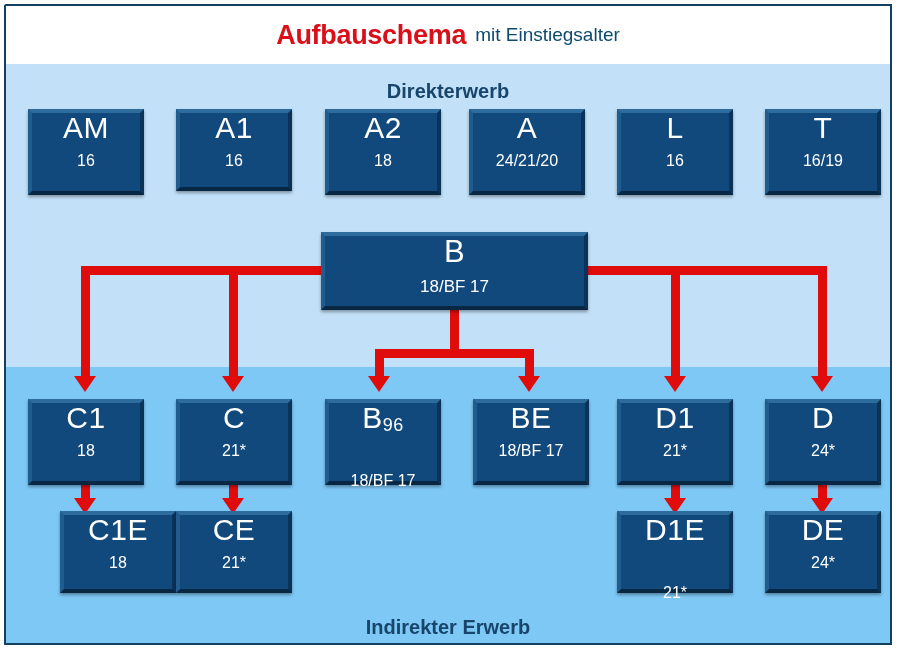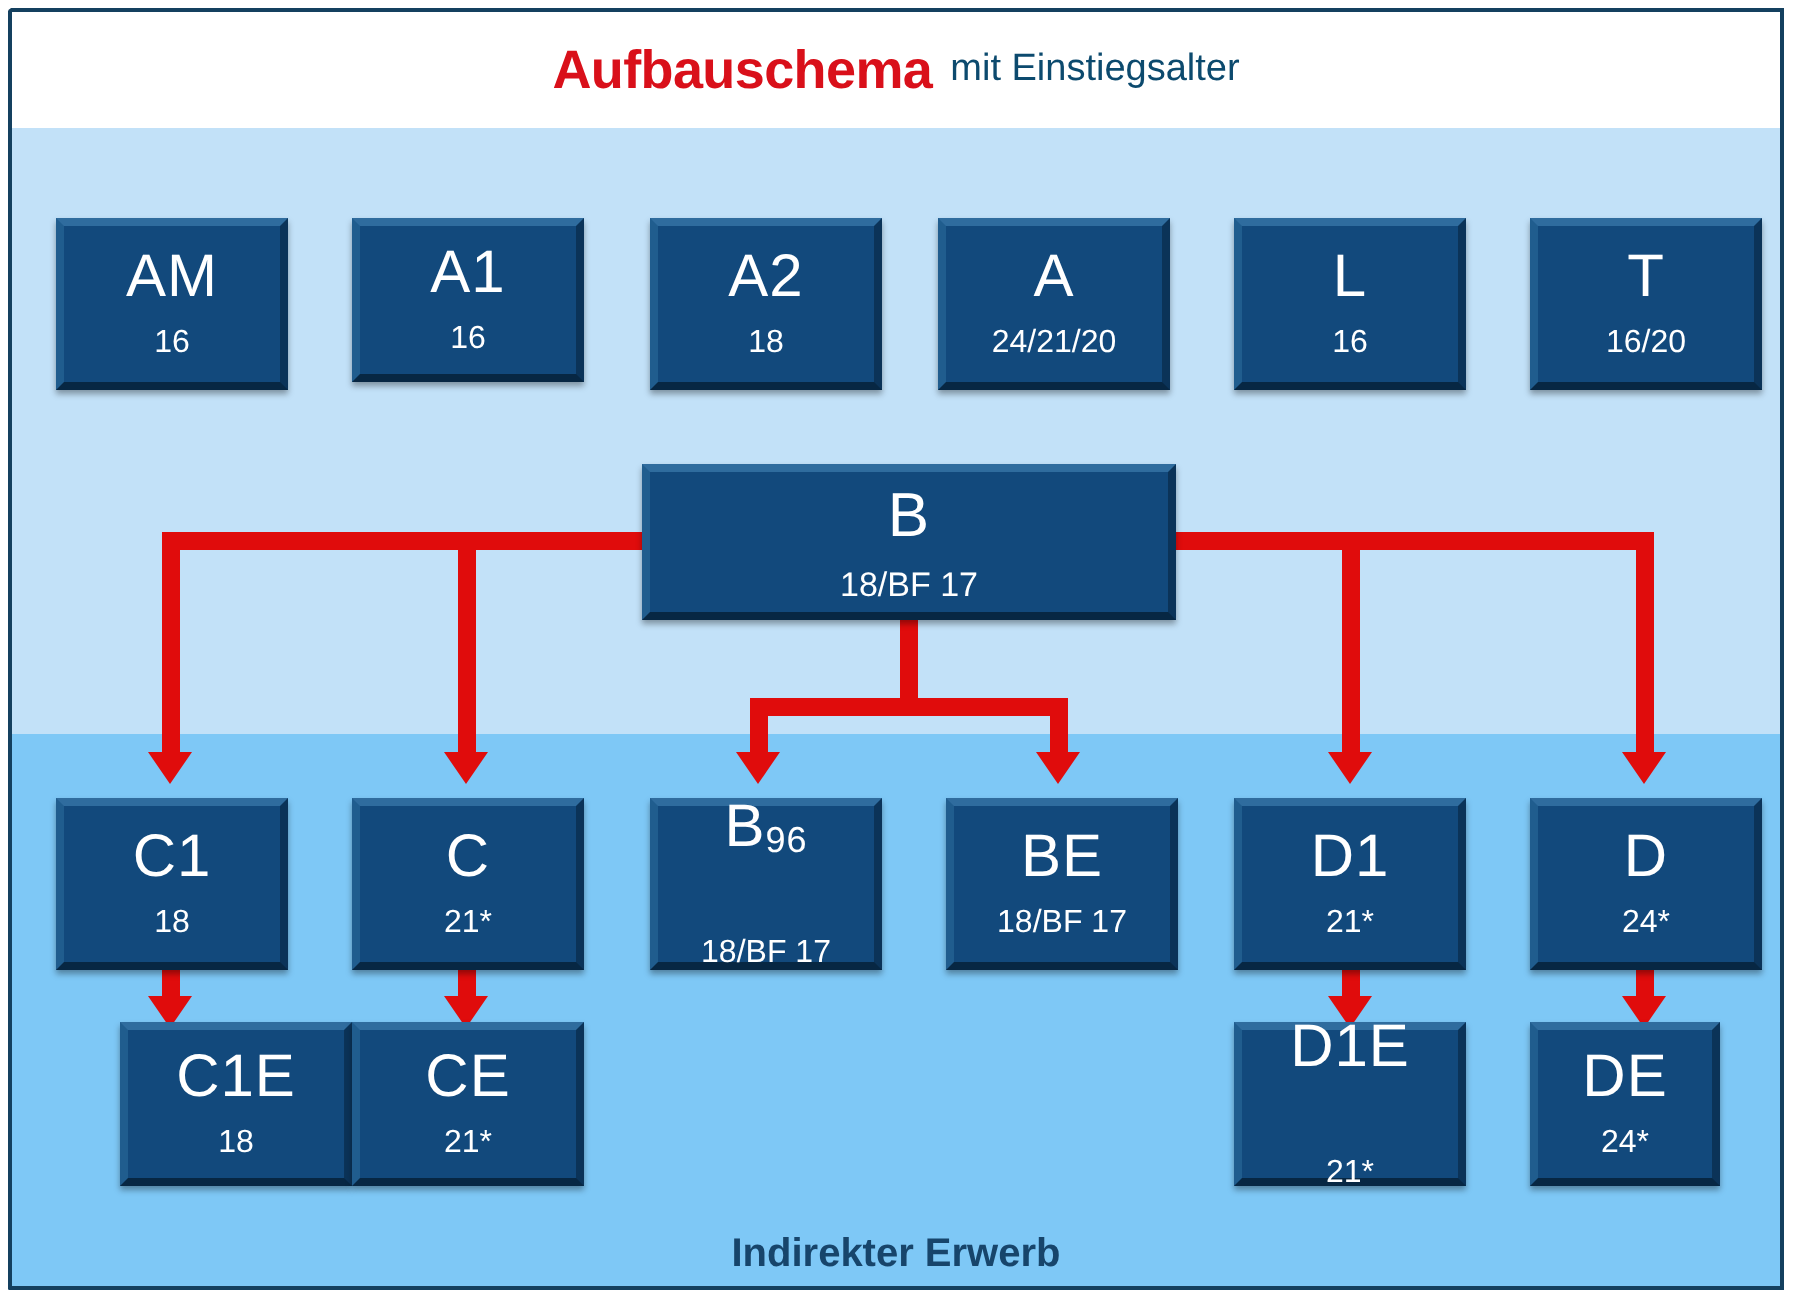--- a/index.html
+++ b/index.html
@@ -56,6 +56,7 @@
     <span id="title-sub">mit Einstiegsalter</span>
   </div>
 
+  <div class="section-label" id="label-direct">Direkterwerb</div>
   <div class="section-label" id="label-indirect">Indirekter Erwerb</div>
 
   <div class="ln" style="left:75px;top:260px;width:245px;height:9px;"></div>

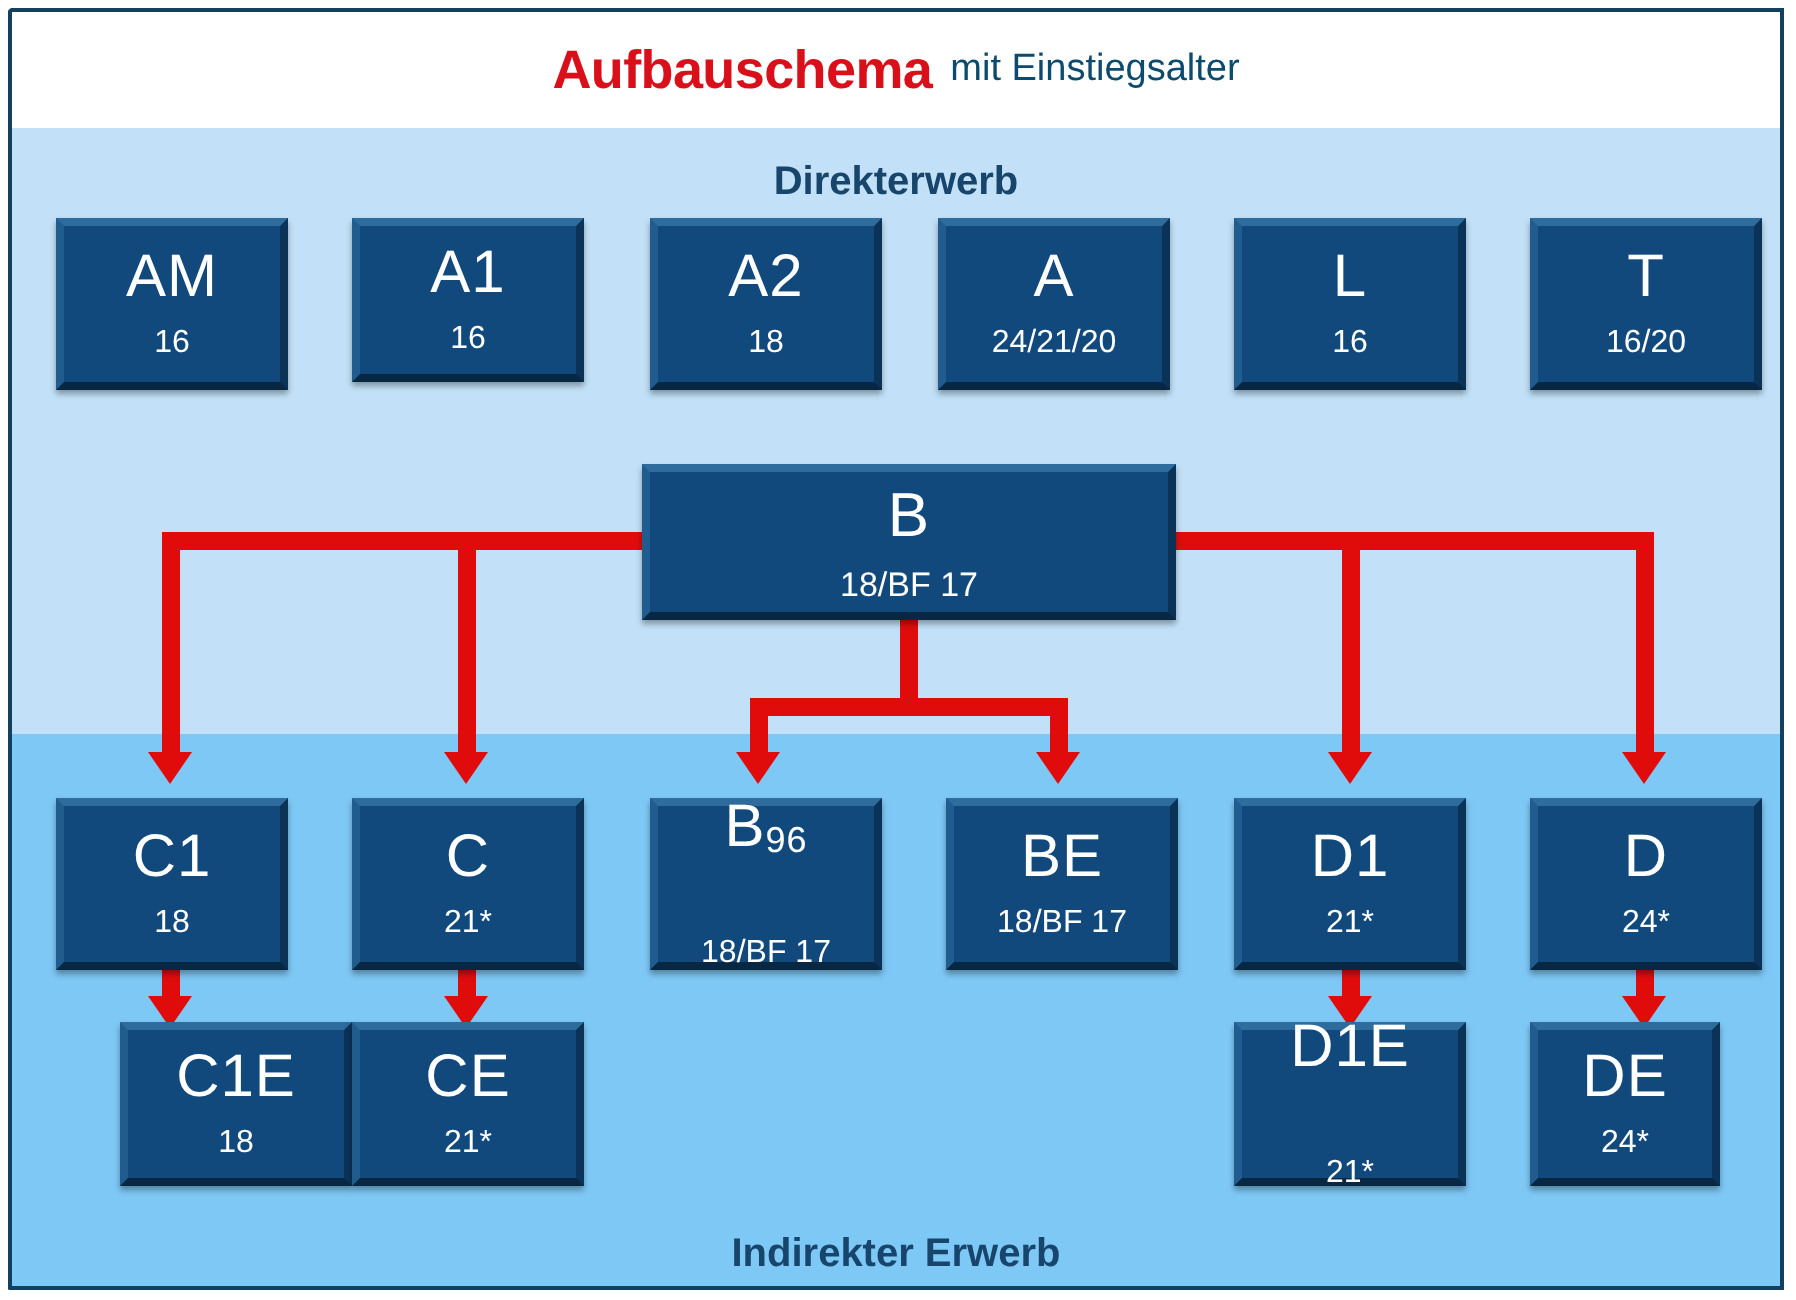--- a/index.html
+++ b/index.html
@@ -33,7 +33,7 @@
        border-right:4px solid #0b3358;
        border-bottom:4px solid #072743;
        box-shadow:0 2px 3px rgba(0,0,0,.35);
-       display:flex;flex-direction:column;align-items:center;justify-content:center;
+       display:flex;flex-direction:column;align-items:center;
        color:#ffffff;}
   .box .code{font-size:30px;line-height:1;letter-spacing:.5px;}
   .box .code sub{font-size:18px;vertical-align:baseline;position:relative;top:3px;}

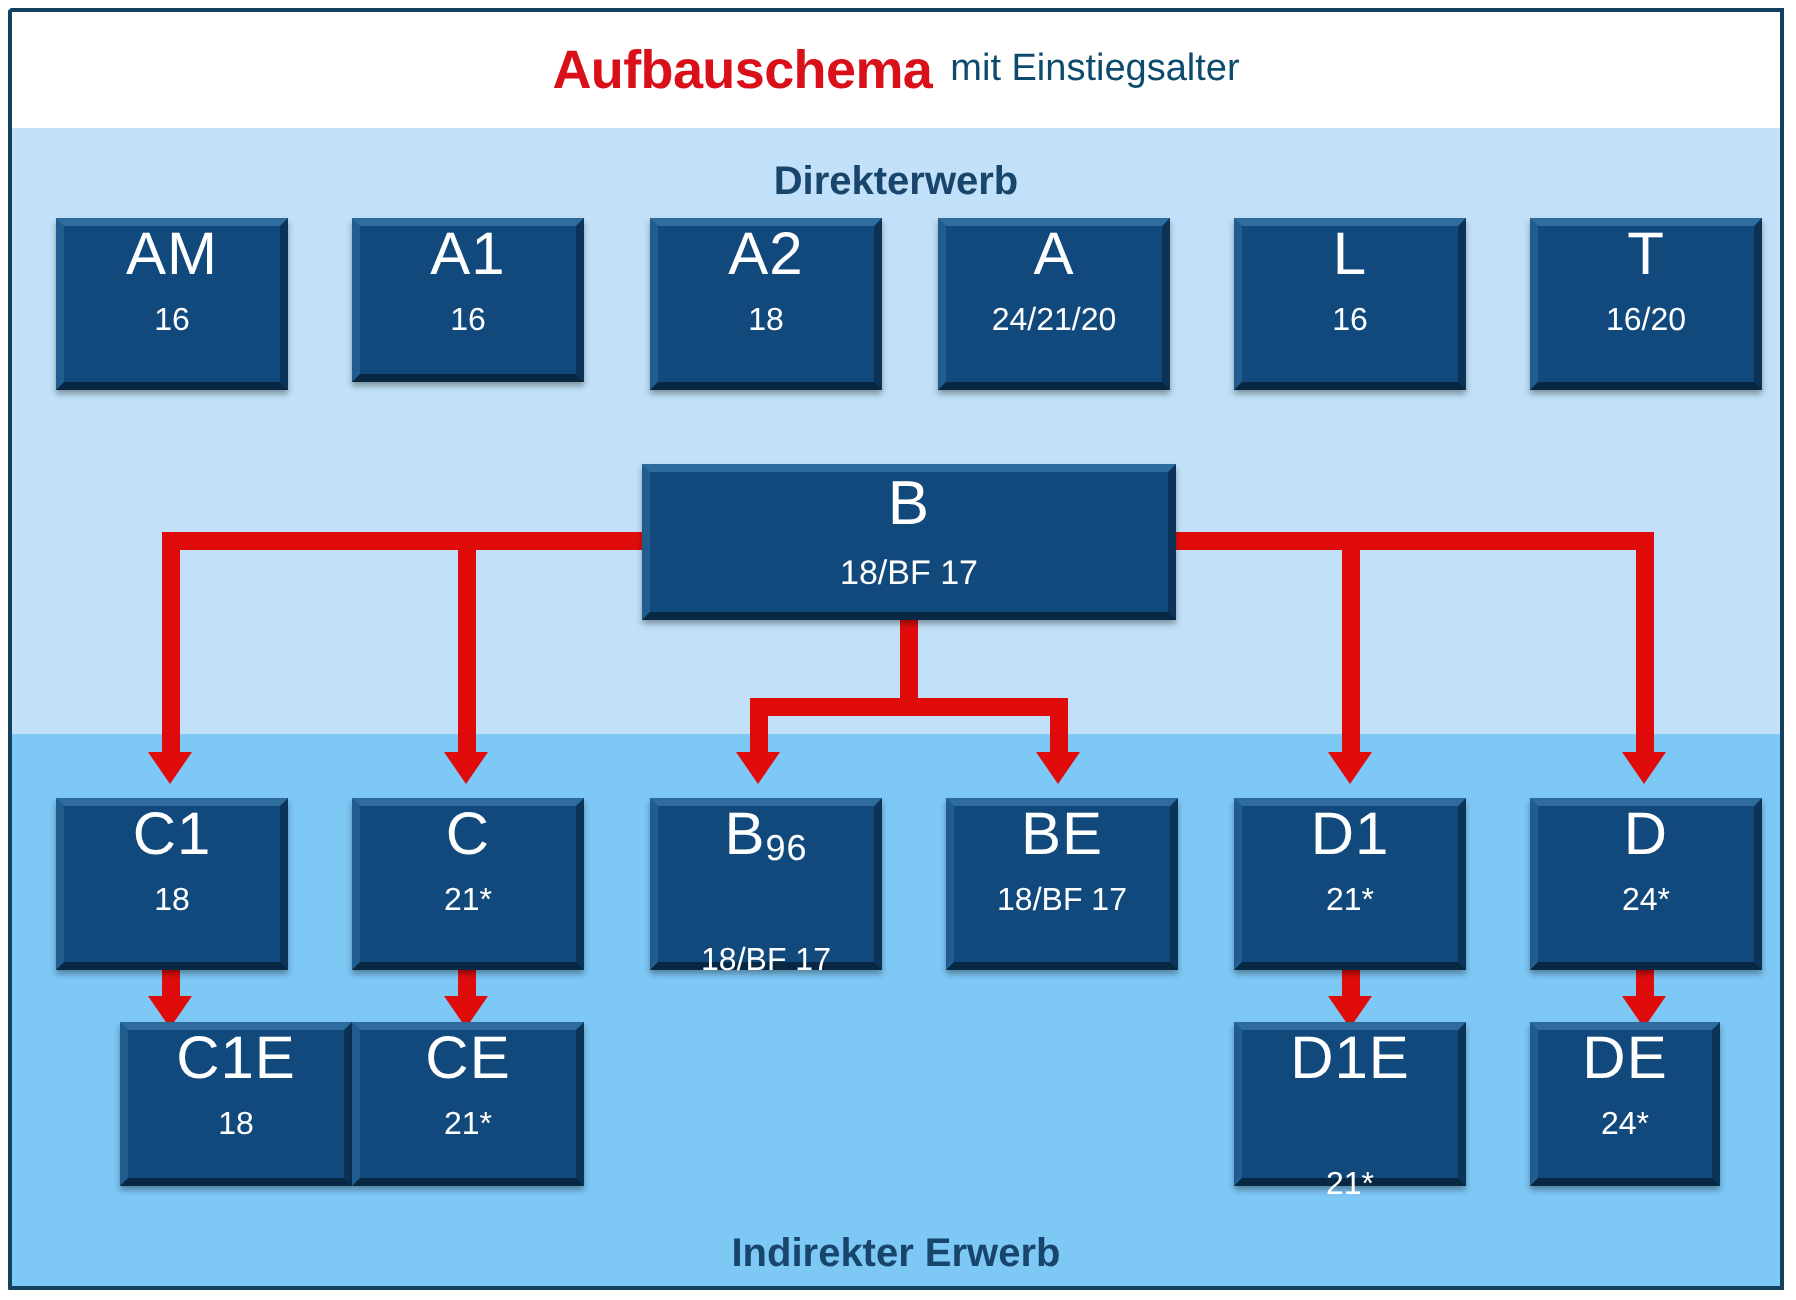--- a/index.html
+++ b/index.html
@@ -112,7 +112,7 @@
   </div>
   <div class="box" style="left:759px;top:103px;width:116px;height:86px;">
     <div class="code">T</div>
-    <div class="age">16/20</div>
+    <div class="age">16/19</div>
   </div>
 
   <div class="box wide" style="left:315px;top:226px;width:267px;height:78px;">

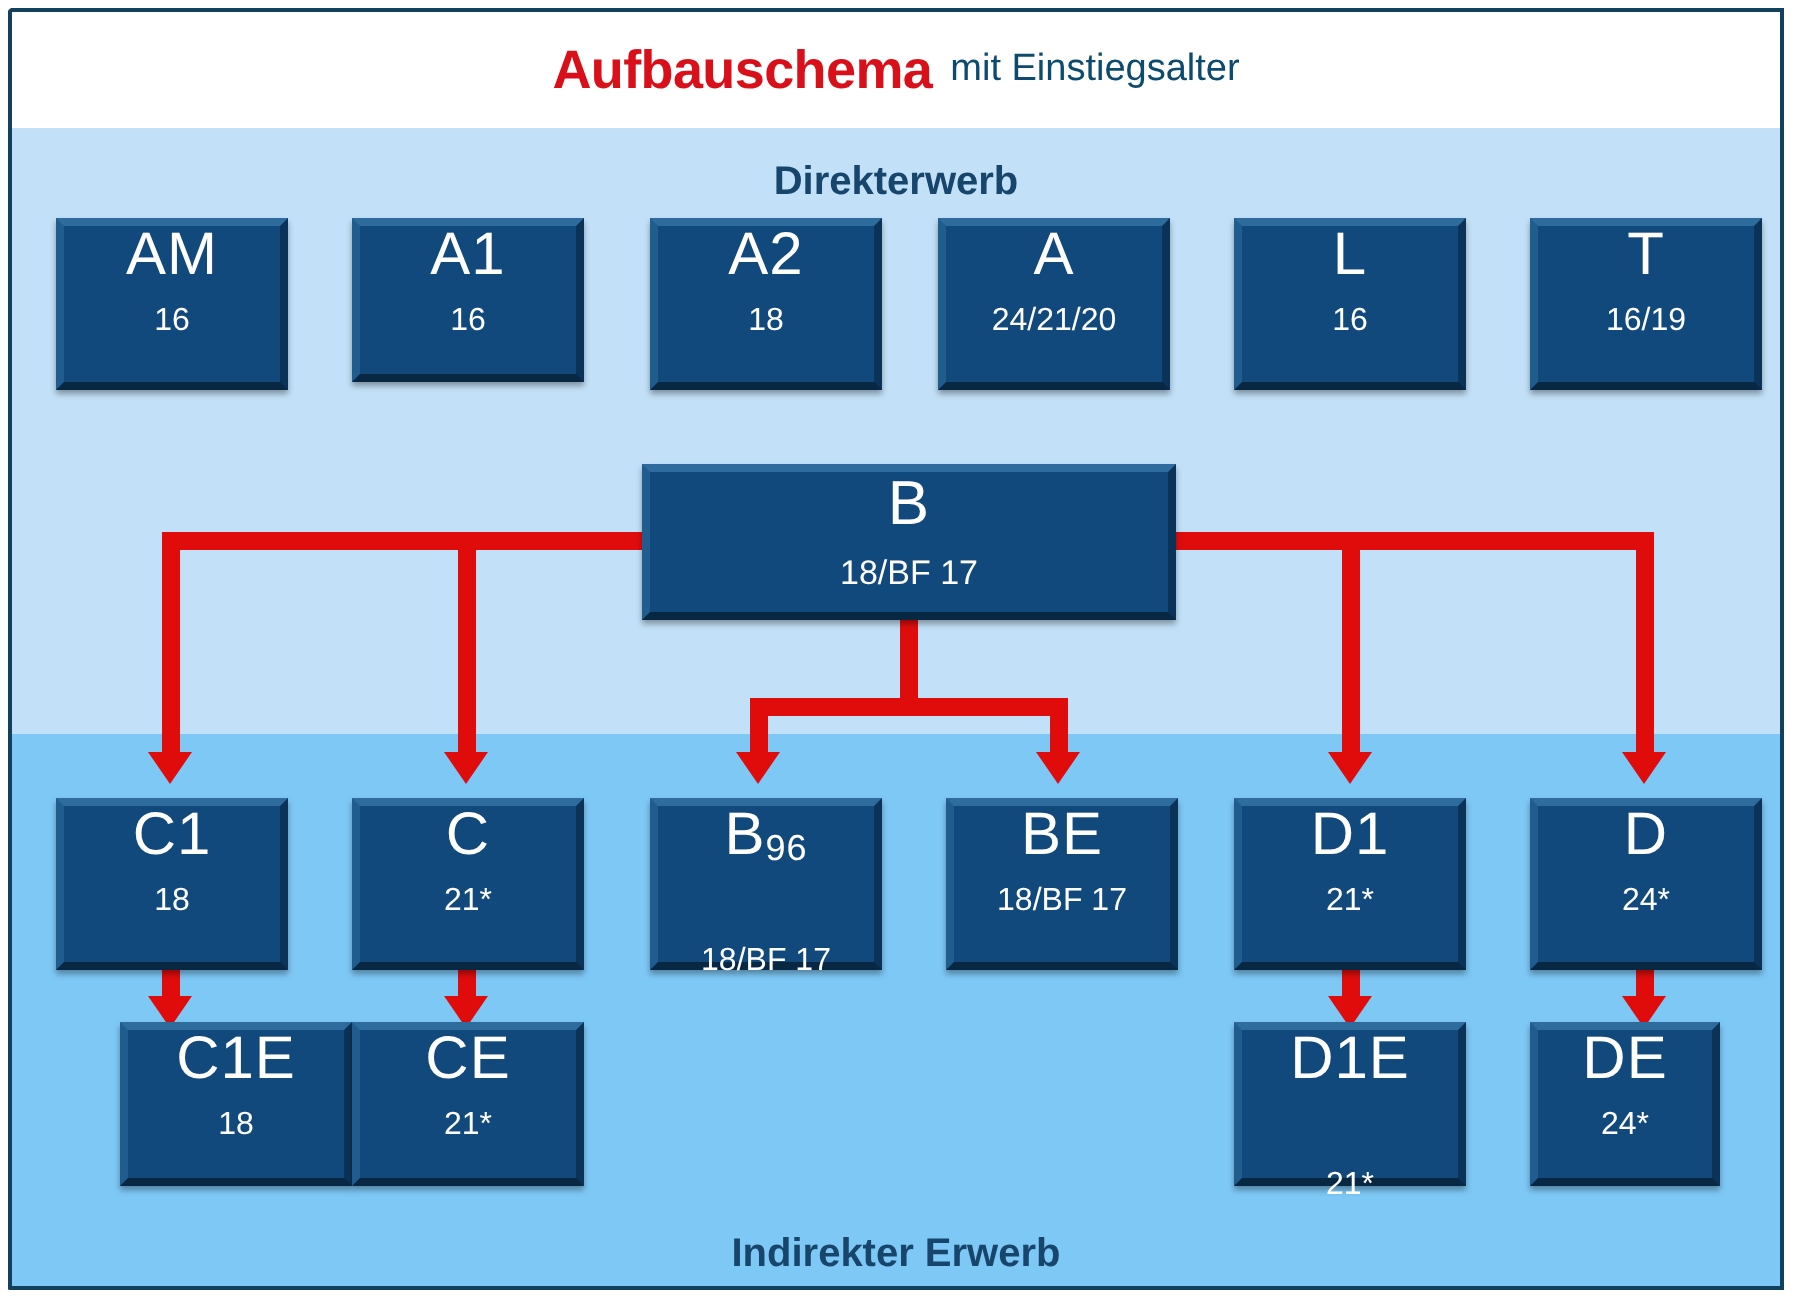--- a/index.html
+++ b/index.html
@@ -157,7 +157,7 @@
     <div class="code">D1E</div>
     <div class="age">21*</div>
   </div>
-  <div class="box" style="left:759px;top:505px;width:95px;height:82px;">
+  <div class="box" style="left:759px;top:505px;width:116px;height:82px;">
     <div class="code">DE</div>
     <div class="age">24*</div>
   </div>

